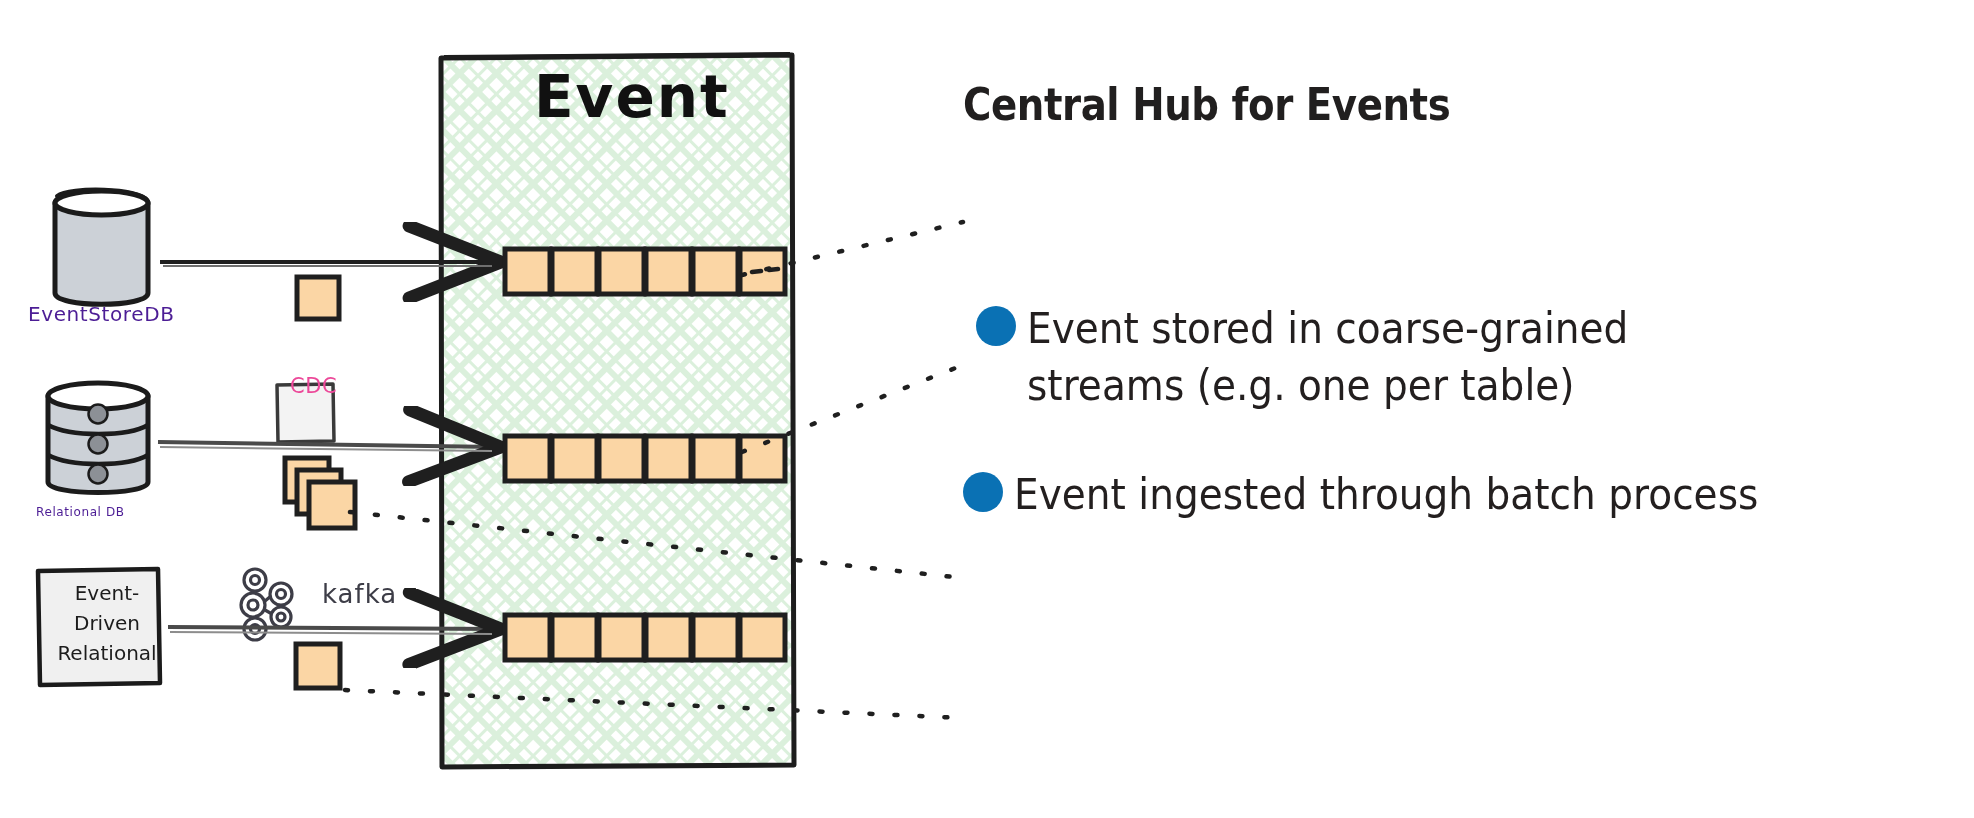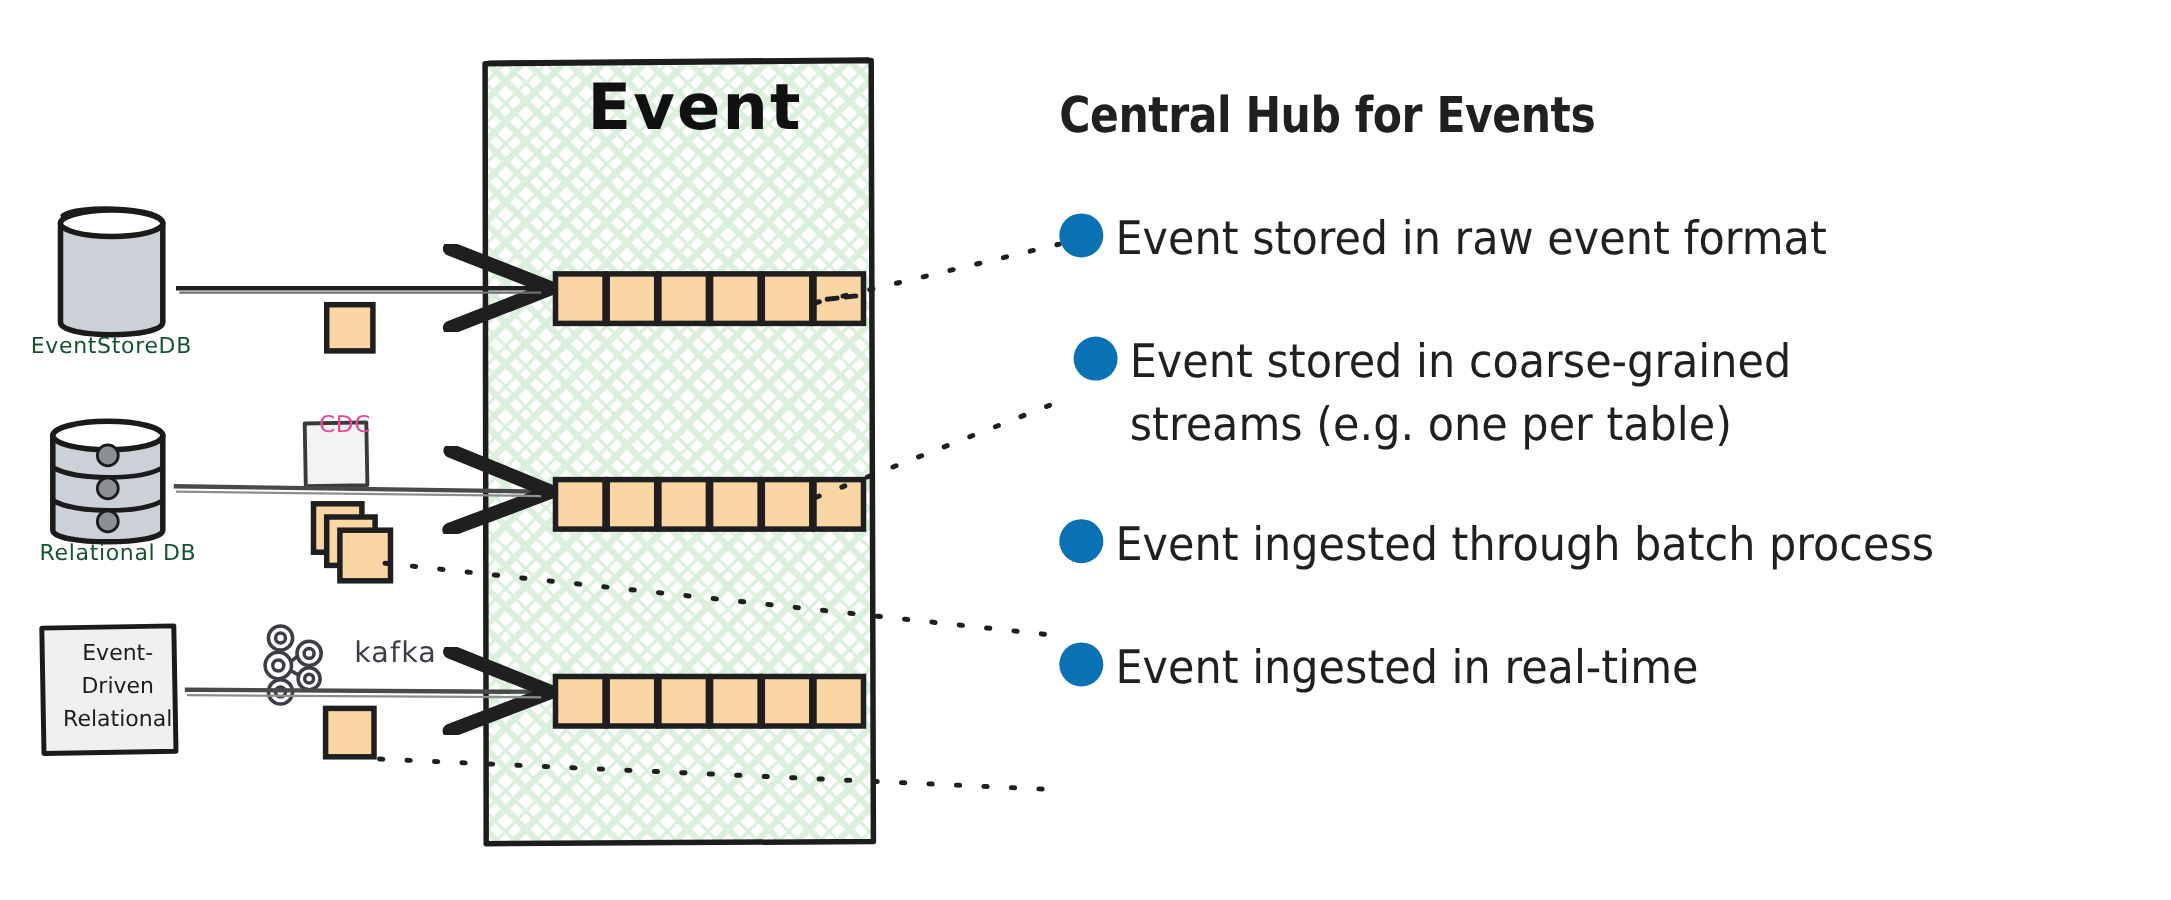--- a/index.html
+++ b/index.html
@@ -196,10 +196,6 @@
 <div id="right-panel">
   <div id="panel-title">Central Hub for Events</div>
 
-  <div class="bullet-row" id="bullet-0">
-    <div class="dot"></div>
-    <div class="btext">Event stored in raw event format</div>
-  </div>
 
   <div class="bullet-row" id="bullet-1">
     <div class="dot"></div>

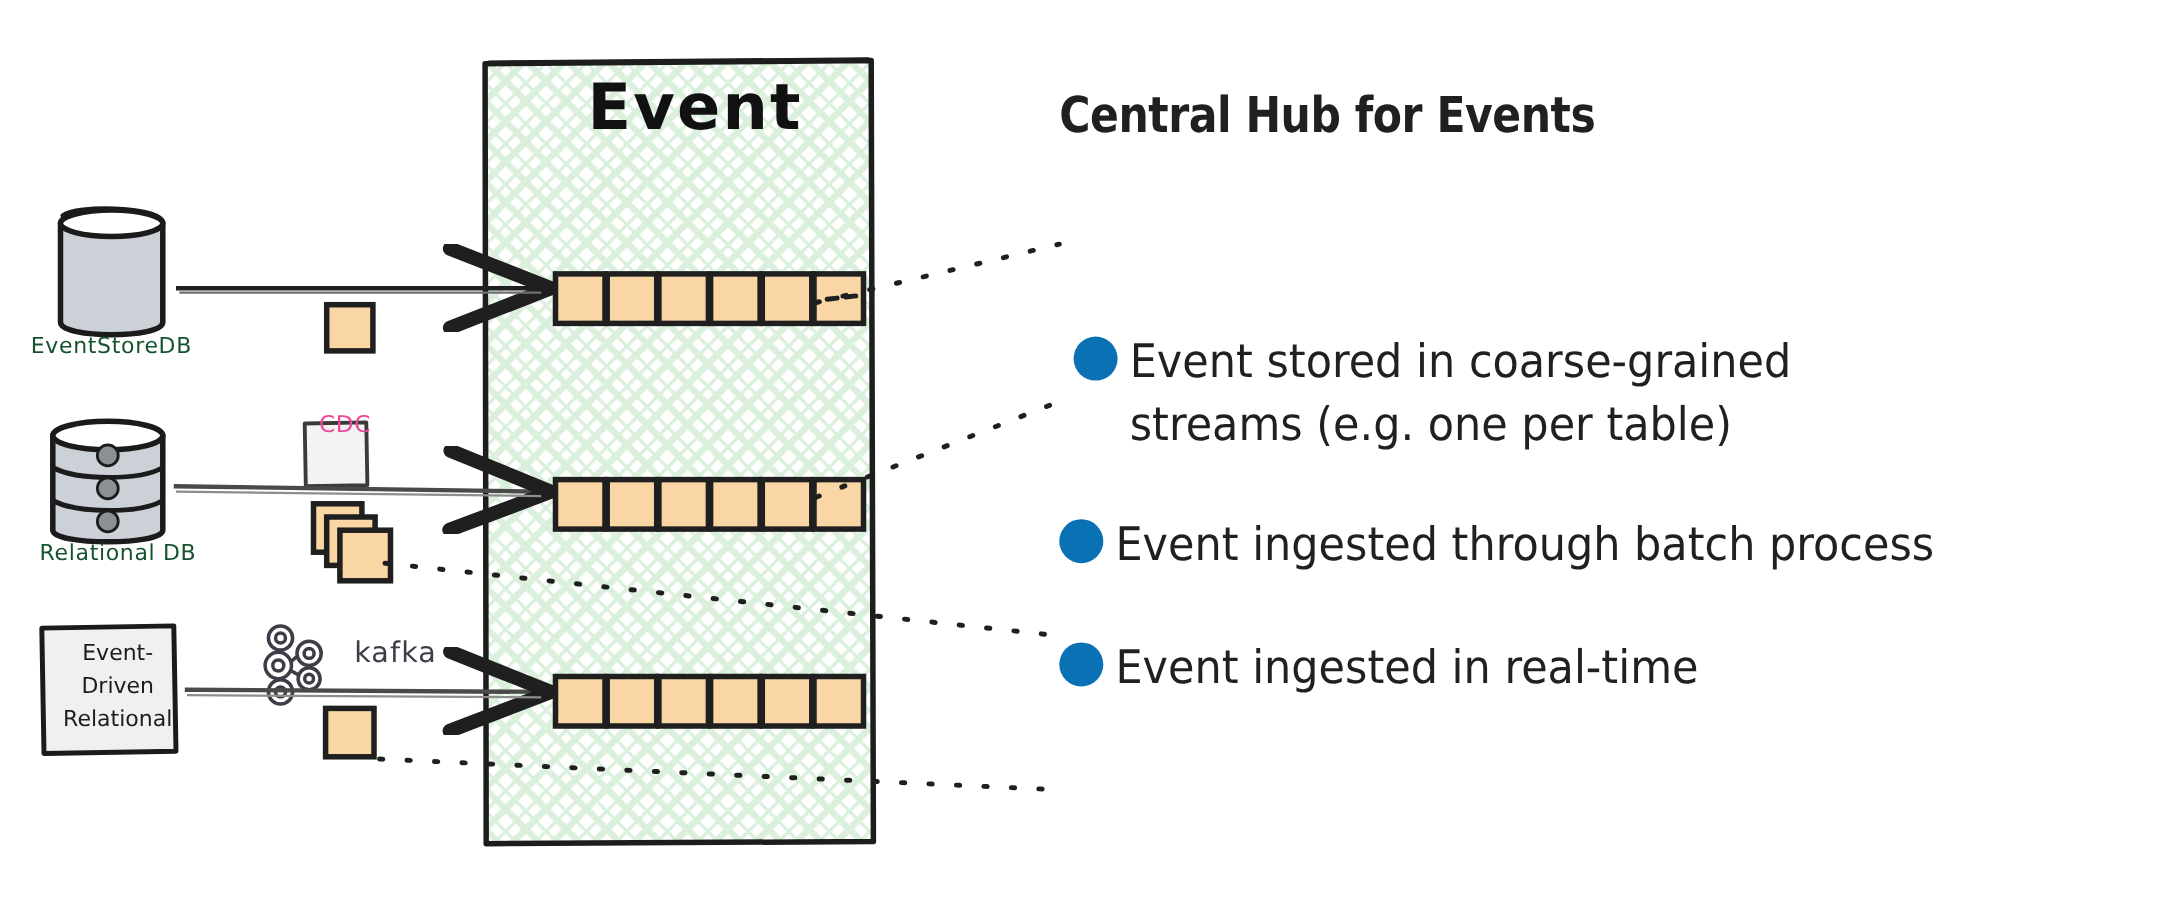--- a/index.html
+++ b/index.html
@@ -13,7 +13,7 @@
   
   .hand{
     font-family:"DejaVu Sans", sans-serif;
-    font-size:20px;color:#14532d;letter-spacing:.6px;
+    font-size:20px;color:#4c1d95;letter-spacing:.6px;
   }
   #eventstoredb-label{left:28px;top:302px;font-size:20px;}
   #relationaldb-label{left:36px;top:490px;font-size:20px;}

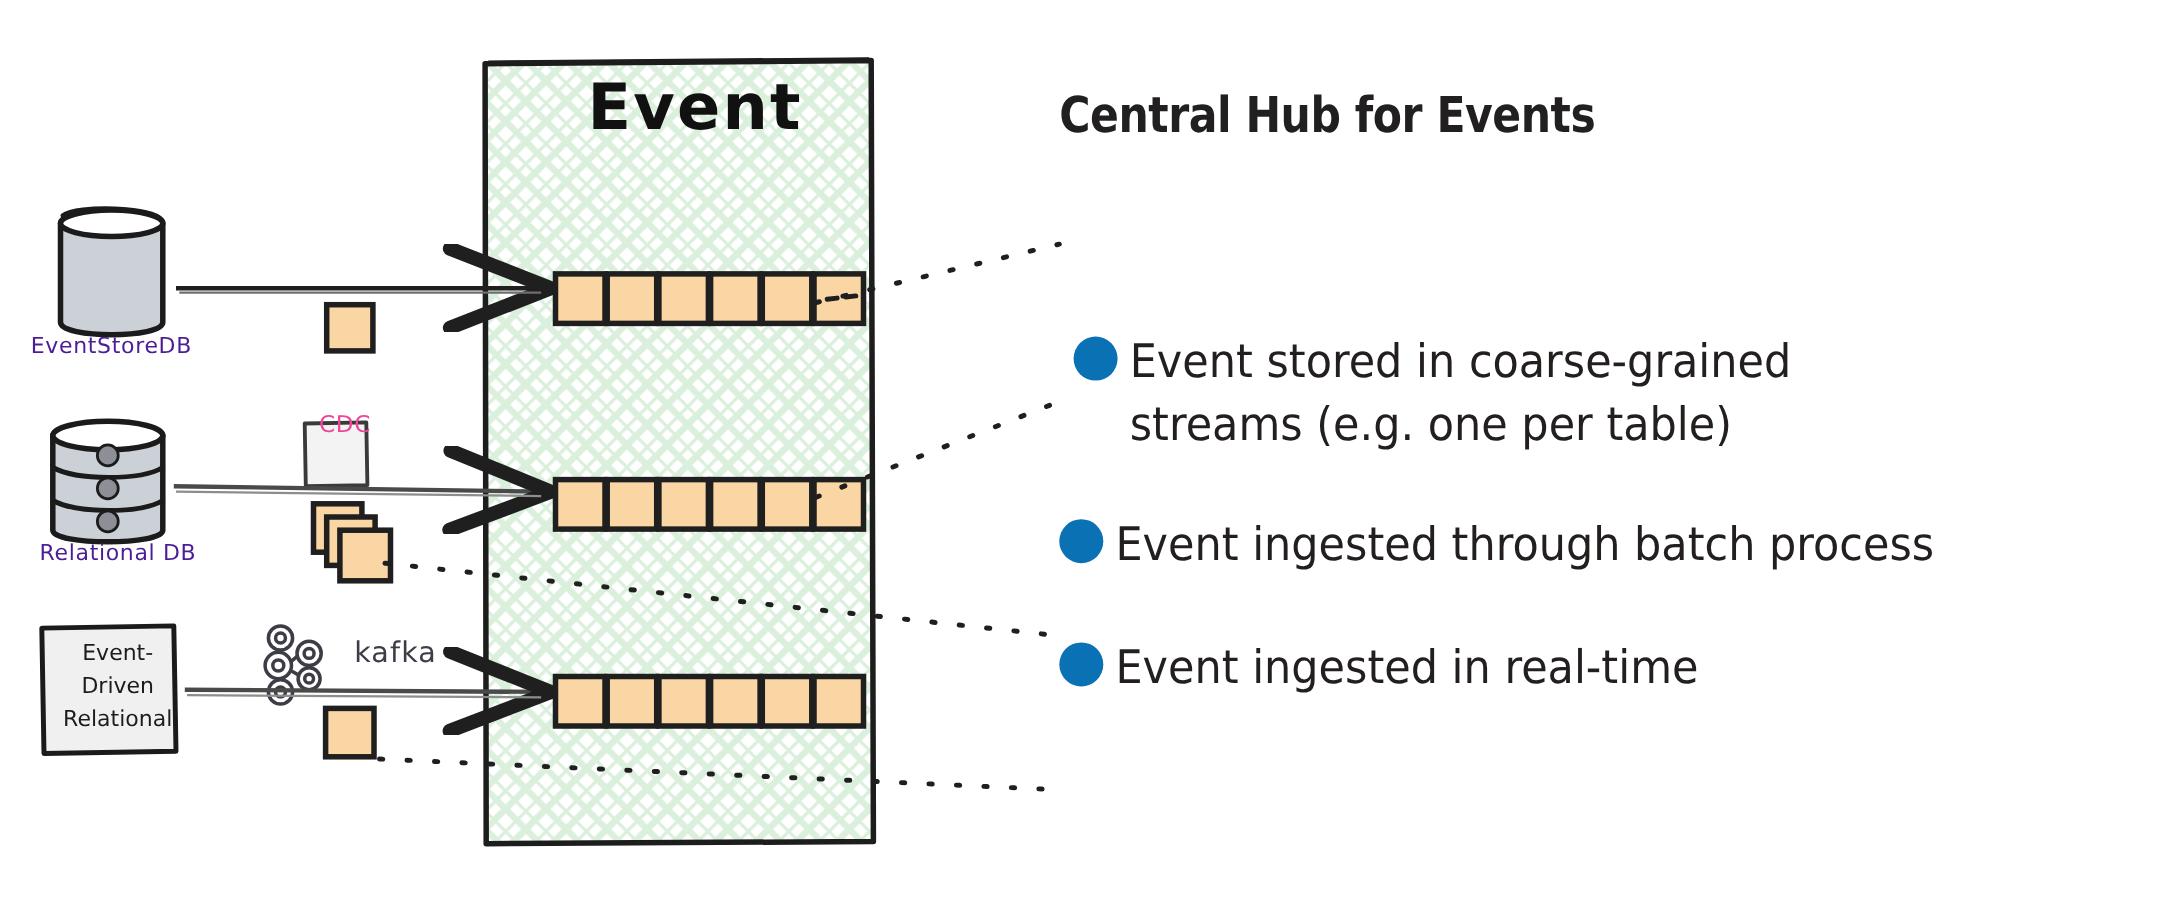--- a/index.html
+++ b/index.html
@@ -16,7 +16,7 @@
     font-size:20px;color:#4c1d95;letter-spacing:.6px;
   }
   #eventstoredb-label{left:28px;top:302px;font-size:20px;}
-  #relationaldb-label{left:36px;top:490px;font-size:20px;}
+  #relationaldb-label{left:36px;top:505px;font-size:12px;}
   #cdc-label{left:290px;top:374px;font-size:21px;color:#ec4899;}
   #kafka-label{left:288px;top:579px;font-size:26px;color:#3d3d47;letter-spacing:1px;margin-left:34px;}
 

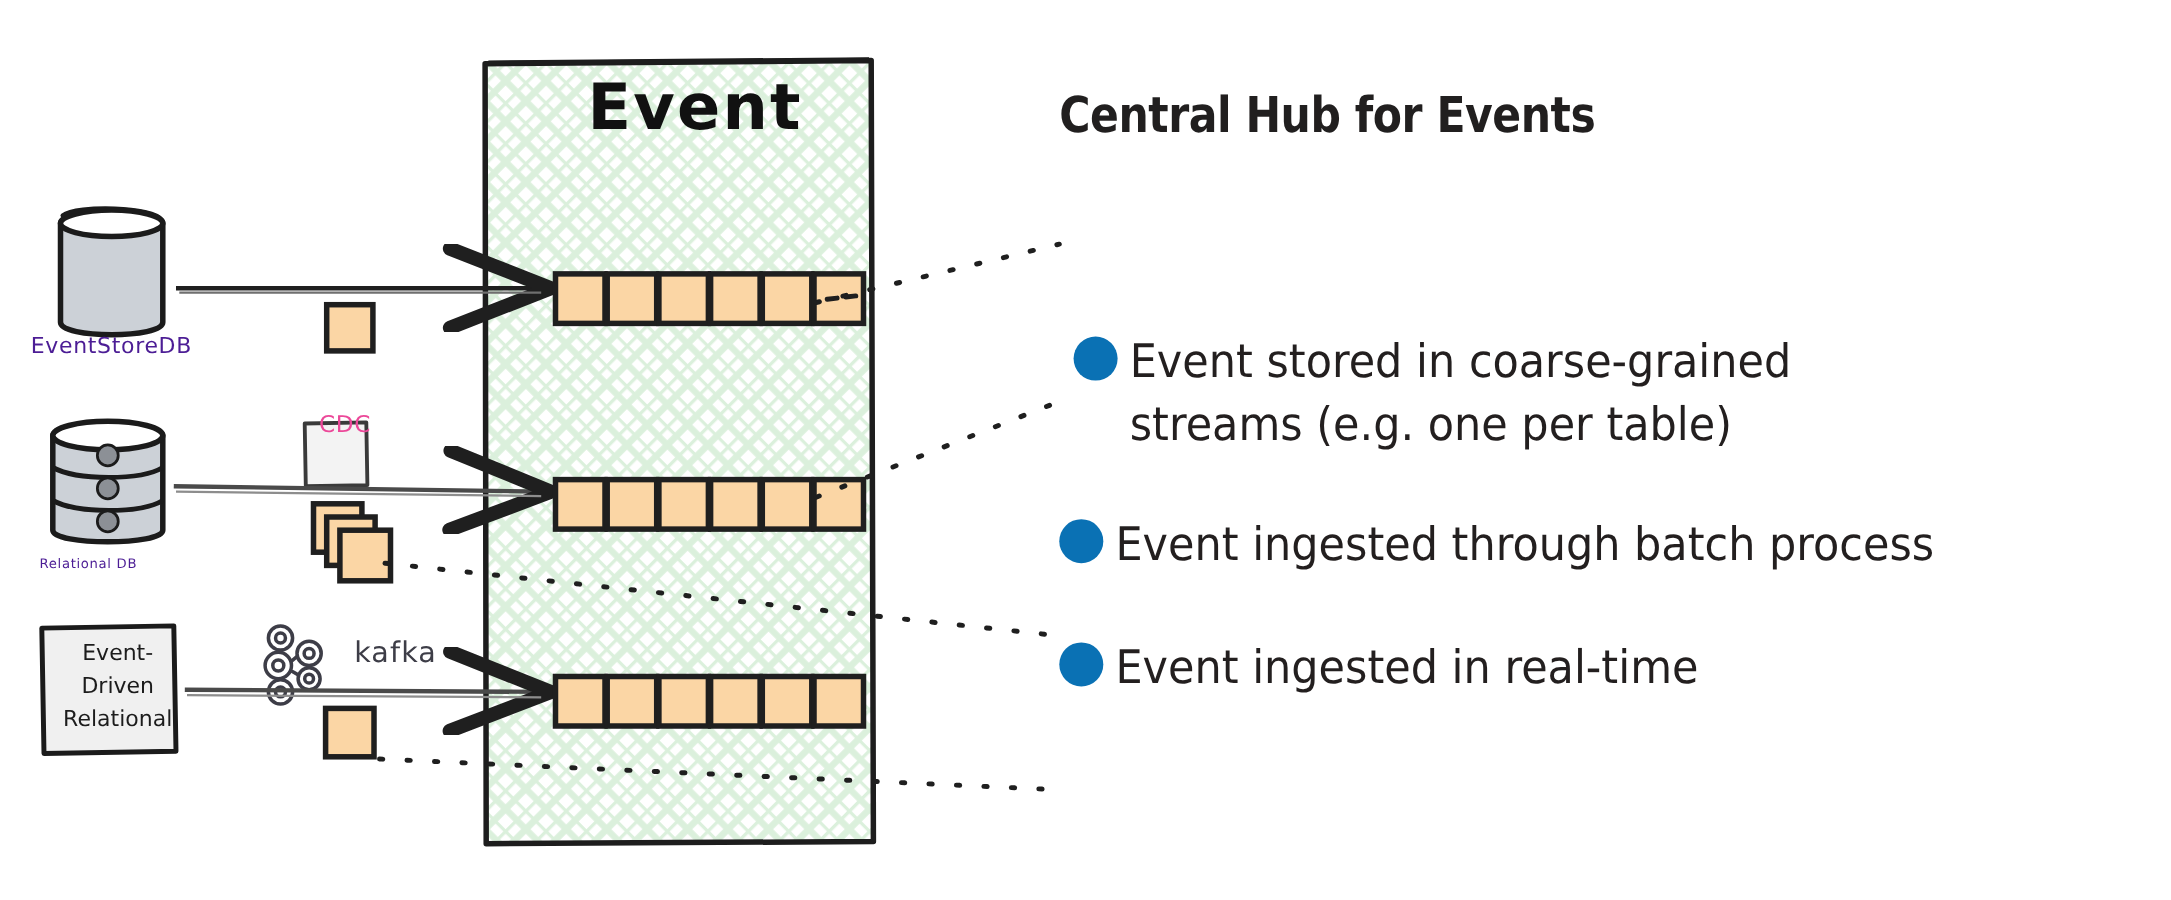--- a/index.html
+++ b/index.html
@@ -208,10 +208,6 @@
     <div class="btext">Event ingested through batch process</div>
   </div>
 
-  <div class="bullet-row" id="bullet-3">
-    <div class="dot"></div>
-    <div class="btext">Event ingested in real-time</div>
-  </div>
 </div>
 
 </body></html>

